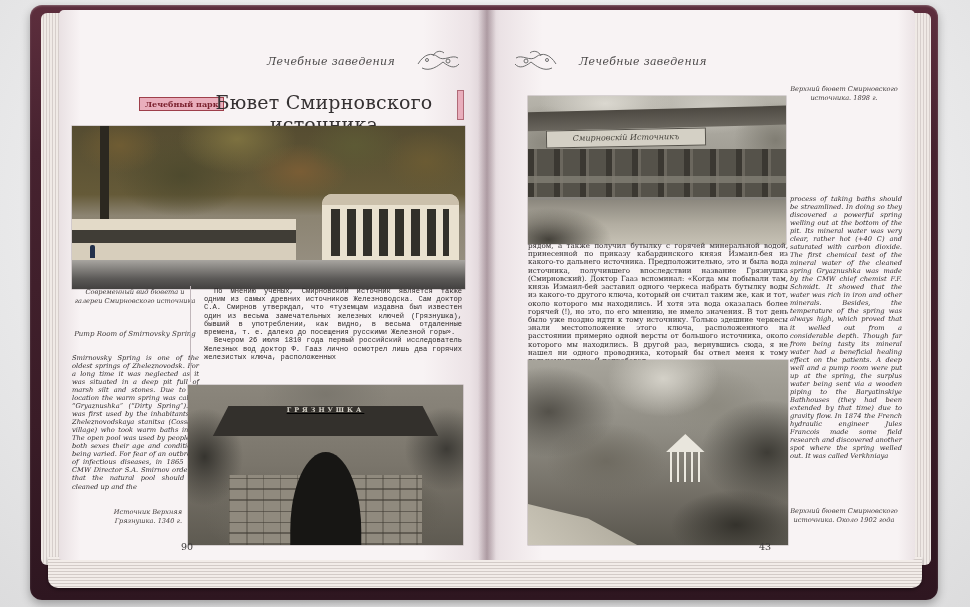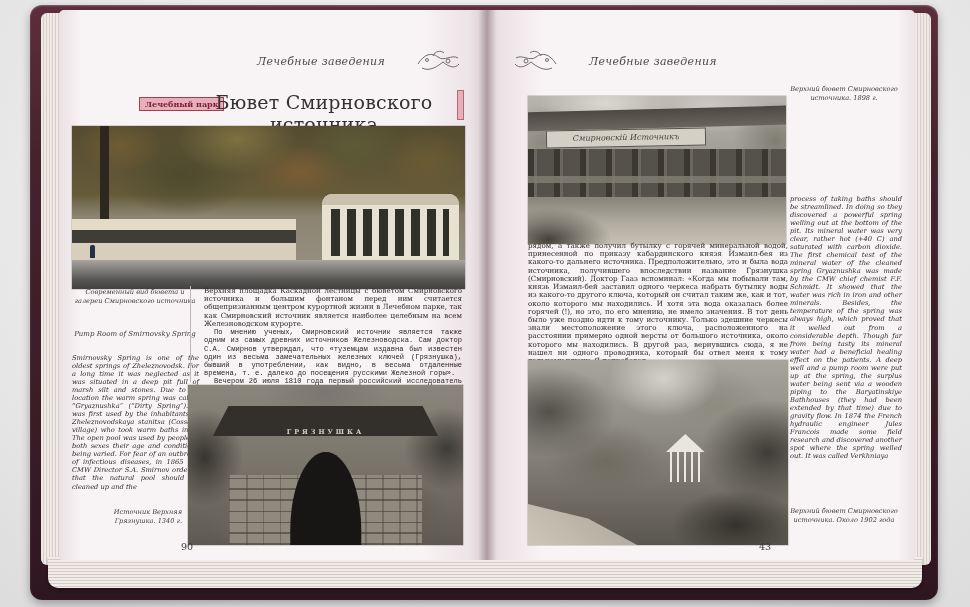--- a/index.html
+++ b/index.html
@@ -38,7 +38,7 @@
     background: linear-gradient(90deg, rgba(60,25,38,0) 0%, rgba(60,25,38,.28) 50%, rgba(60,25,38,0) 100%); }
 
   .runhead { font-style:italic; color:#4c4a4a; font-size:11px; letter-spacing:.3px; }
-  .runhead-row { position:absolute; top:38px; display:flex; align-items:center; gap:30px; }
+  .runhead-row { position:absolute; top:38px; display:flex; align-items:center; gap:20px; }
   .runhead-row.l { right:26px; }
   .runhead-row.r { left:26px; }
   .ornament svg { display:block; }

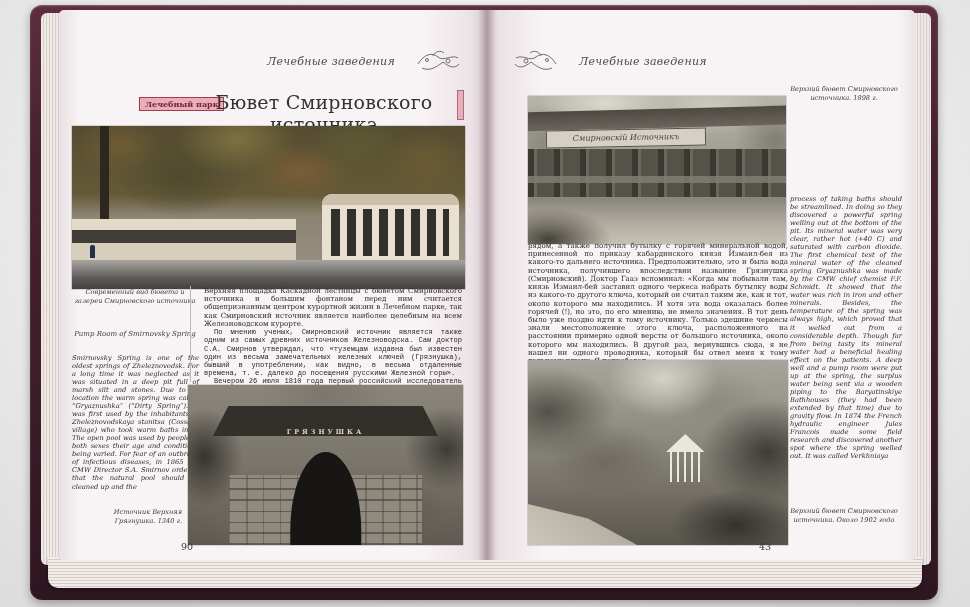--- a/index.html
+++ b/index.html
@@ -200,7 +200,6 @@
     <div class="col-divider" style="left:131px; top:276px; height:96px;"></div>
 
     <div class="body-col" style="left:145px; top:277px; width:258px;">
-      <p>Верхняя площадка Каскадной лестницы с бюветом Смирновского источника и большим фонтаном перед ним считается общепризнанным центром курортной жизни в Лечебном парке, так как Смирновский источник является наиболее целебным на всем Железноводском курорте.</p>
       <p class="ind">По мнению ученых, Смирновский источник является также одним из самых древних источников Железноводска. Сам доктор С.А. Смирнов утверждал, что «туземцам издавна был известен один из весьма замечательных железных ключей (Грязнушка), бывший в употреблении, как видно, в весьма отдаленные времена, т. е. далеко до посещения русскими Железной горы».</p>
       <p class="ind">Вечером 26 июля 1810 года первый российский исследователь Железных вод доктор Ф. Гааз лично осмотрел лишь два горячих железистых ключа, расположенных</p>
     </div>

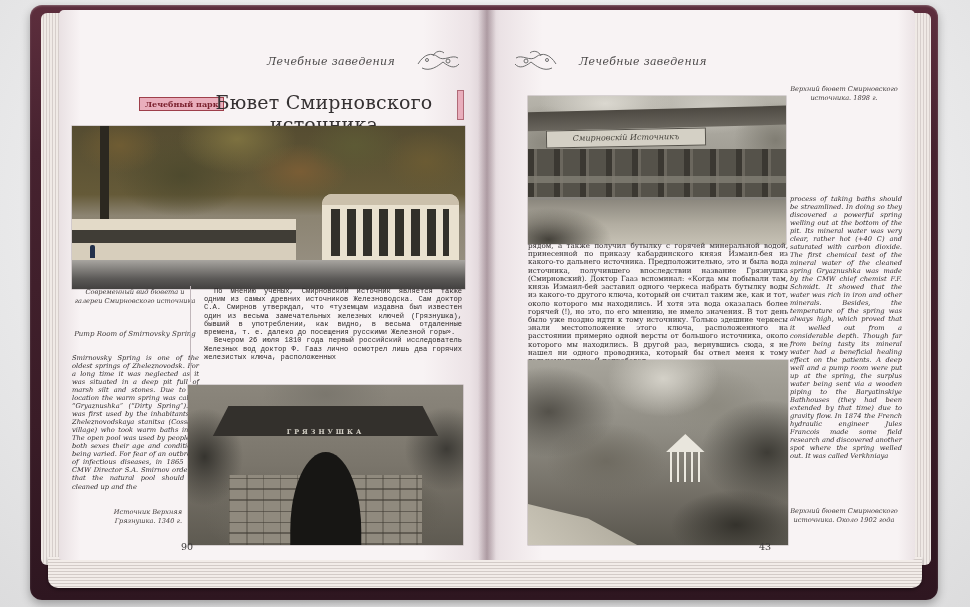--- a/index.html
+++ b/index.html
@@ -96,7 +96,7 @@
     linear-gradient(180deg,#8b867c 0%,#7a756b 50%,#5e5a51 100%); }
   .p2-gable { position:absolute; top:13%; left:9%; right:9%; height:19%;
     background:#33302c; clip-path:polygon(0 100%, 7% 0, 93% 0, 100% 100%);
-    display:flex; align-items:flex-end; justify-content:center; }
+    display:flex; align-items:flex-start; justify-content:center;text-decoration:underline; }
   .p2-sign { color:#d9d5cb; font-size:6.5px; letter-spacing:3px; font-weight:bold; }
   .p2-wall { position:absolute; bottom:0; left:15%; right:15%; height:44%;
     background:

